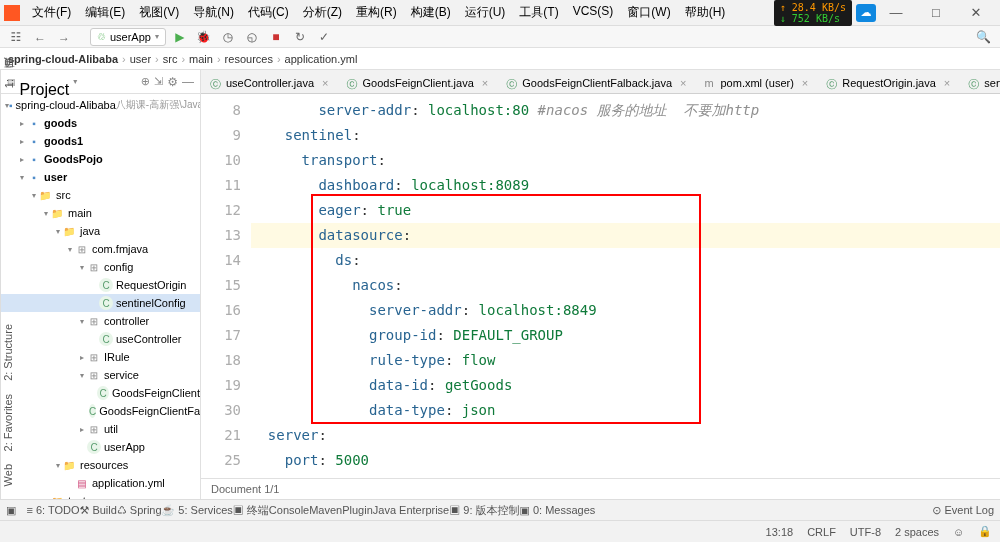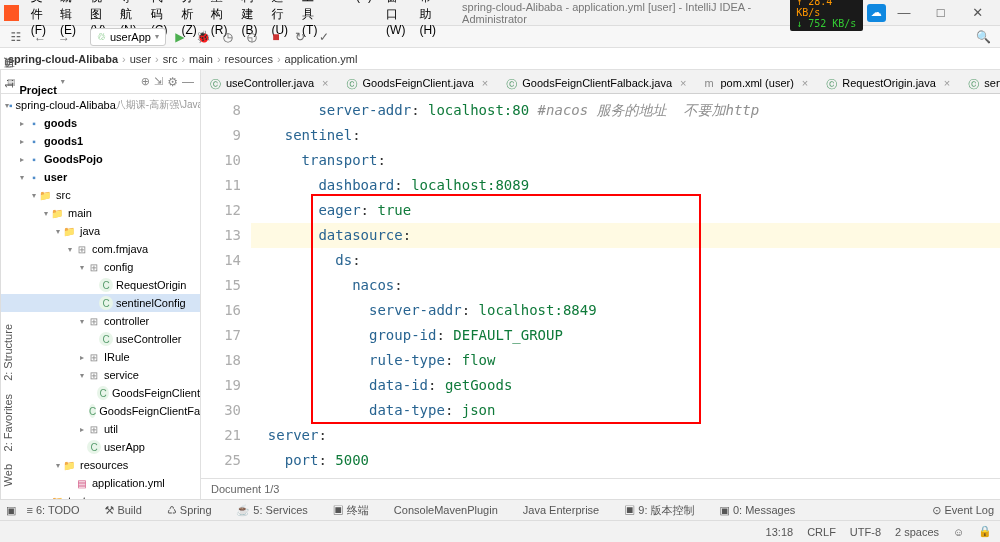--- a/index.html
+++ b/index.html
@@ -85,7 +85,6 @@
       <span>窗口(W)</span>
       <span>帮助(H)</span>
     </div>
-  <div class="title">spring-cloud-Alibaba - application.yml [user] - IntelliJ IDEA - Administrator</div>
   <div class="netstat">
     <div class="up">↑ 28.4 KB/s</div>
     <div>↓ 752 KB/s</div>

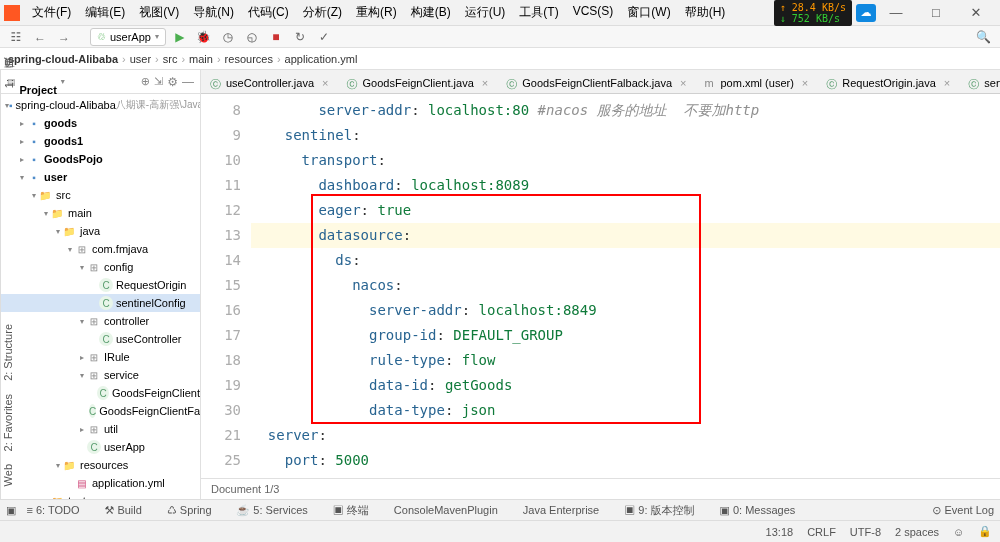--- a/index.html
+++ b/index.html
@@ -26,7 +26,7 @@
 .leftstrip .tab { writing-mode:vertical-lr; transform:rotate(180deg); font-size:11px; color:#555; padding:4px 2px; cursor:pointer; position:absolute; }
 .projectpane { width:200px; background:#fff; border-right:1px solid #e0e0e0; display:flex; flex-direction:column; }
 .projectpane .hdr { height:24px; display:flex; align-items:center; padding:0 6px; border-bottom:1px solid #e0e0e0; gap:4px; }
-.projectpane .hdr .lbl { font-size:11px; font-weight:bold;margin-top:16px; }
+.projectpane .hdr .lbl { font-size:16px; font-weight:normal;margin-top:16px; }
 .projectpane .hdr .sp { flex:1; }
 .tree { flex:1; overflow:auto; font-size:11px; padding:2px 0; }
 .tree .node { display:flex; align-items:center; height:18px; white-space:nowrap; cursor:pointer; }

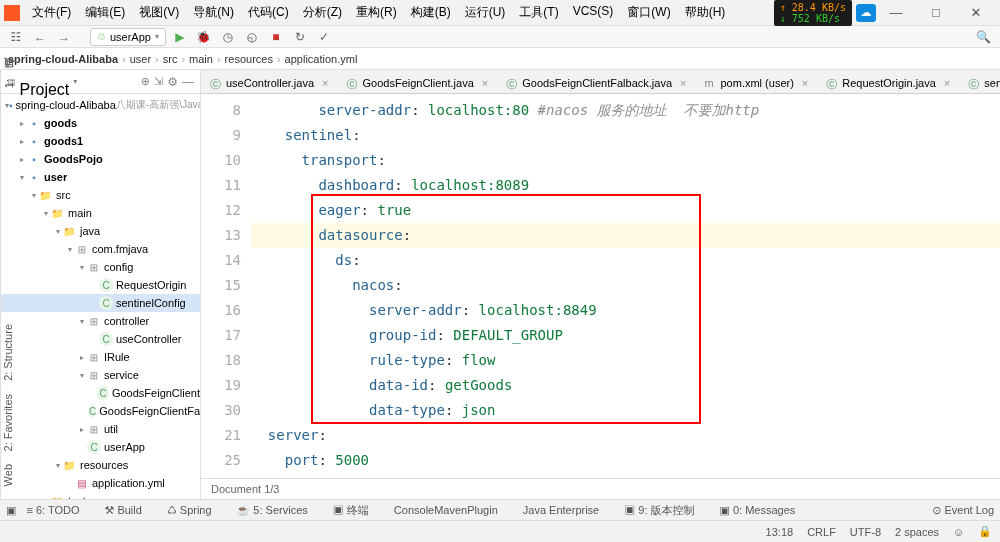--- a/index.html
+++ b/index.html
@@ -324,7 +324,7 @@
 
     </div>
     <div class="editor-status">
-      <span>Document 1/3</span>
+      <span>Document 1/1</span>
     </div>
   </div>
 

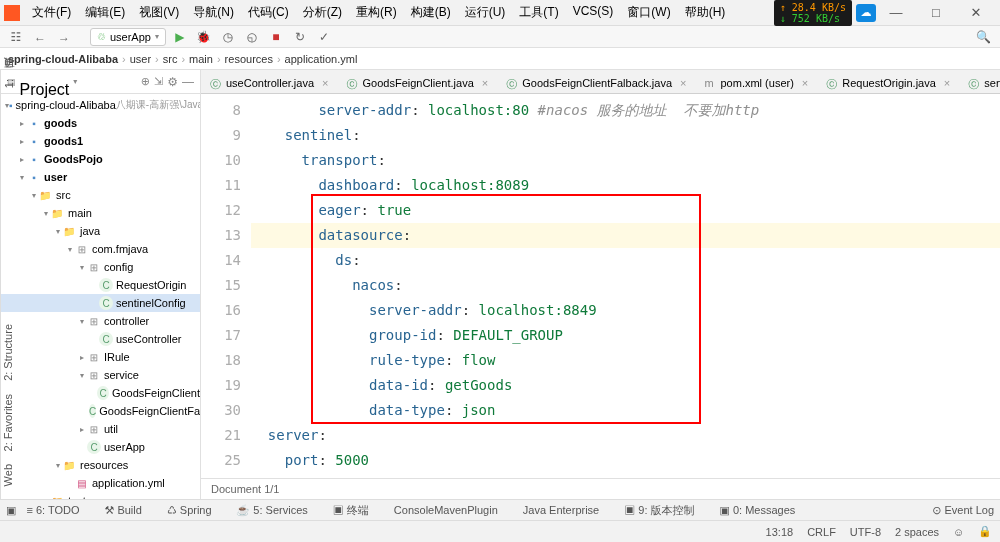--- a/index.html
+++ b/index.html
@@ -332,7 +332,7 @@
 
 <div class="btmrow">
   <div class="item">▣</div>
-  <div id="btabs" style="display:flex;gap:25px">
+  <div id="btabs" style="display:flex;gap:0">
       <div class="item">≡ 6: TODO</div>
       <div class="item">⚒ Build</div>
       <div class="item">♺ Spring</div>

